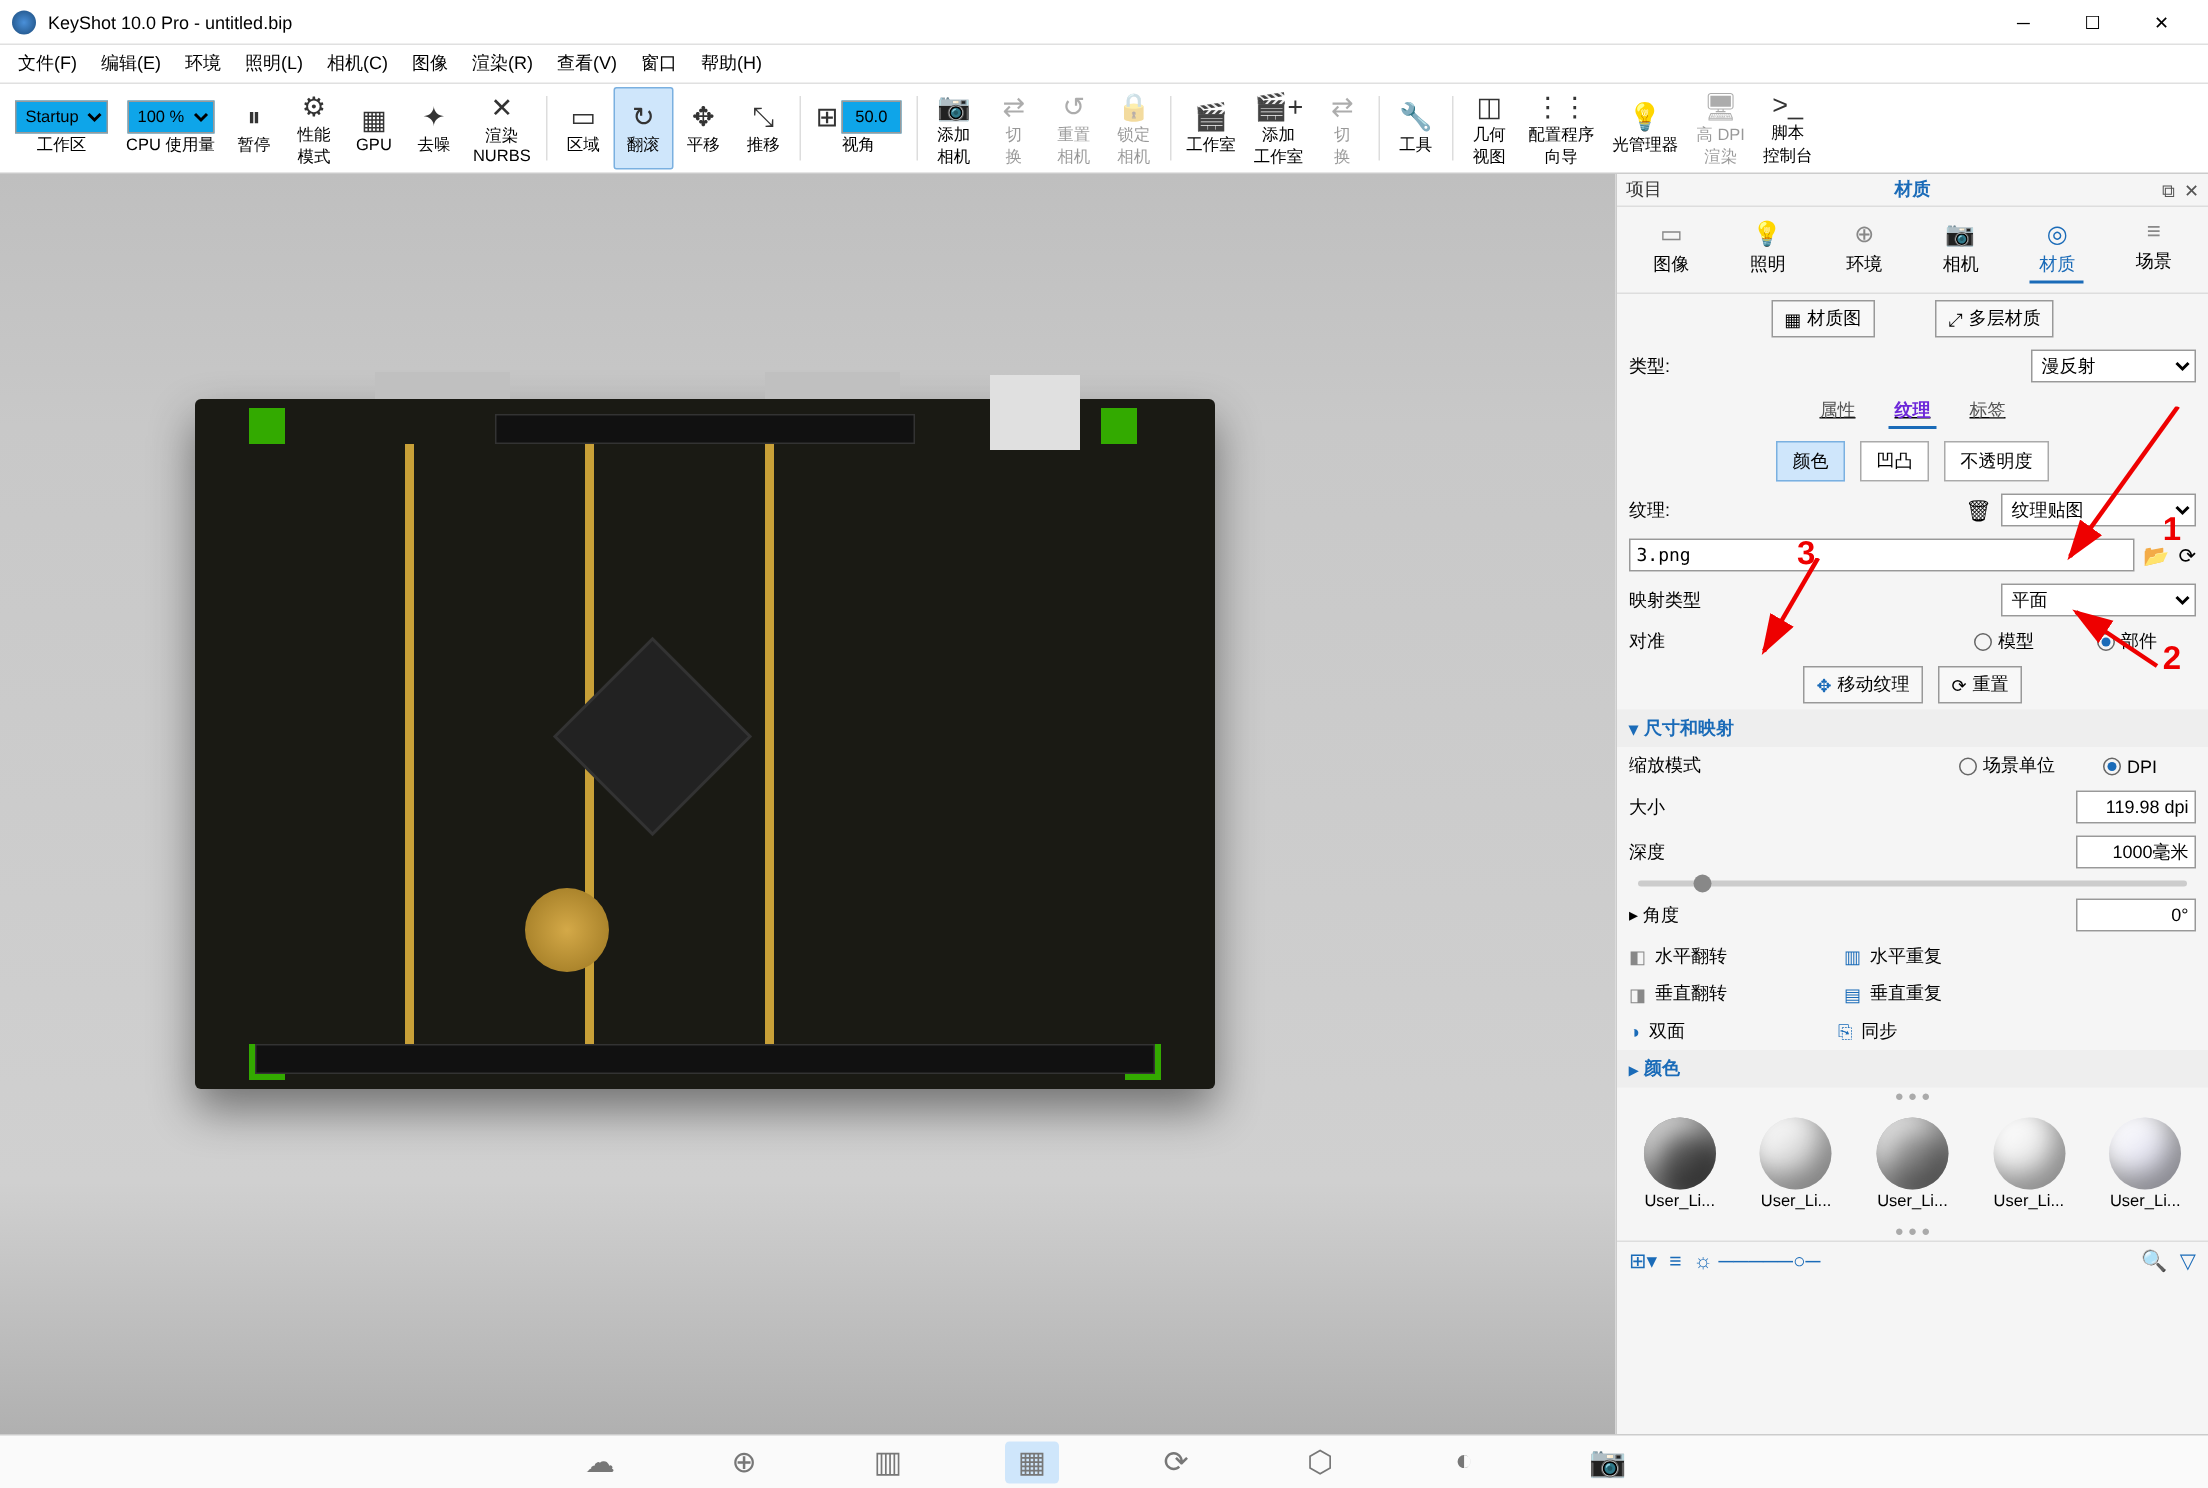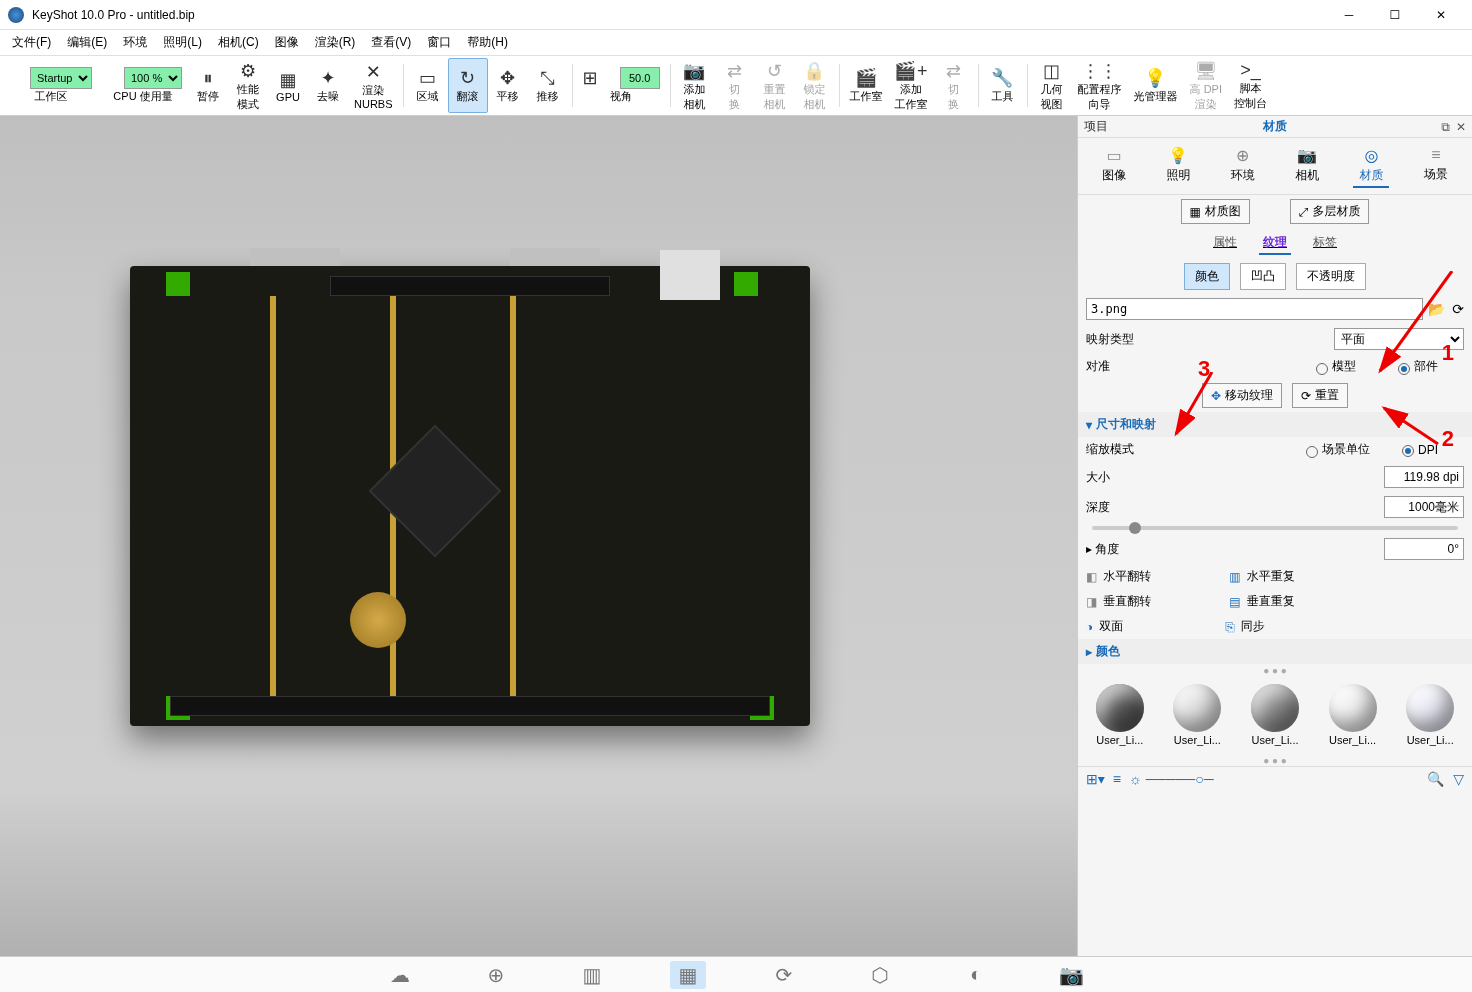--- a/index.html
+++ b/index.html
@@ -21,7 +21,7 @@
 .tbitem .ic { font-size: 18px; color: #333; height: 22px; display:flex;align-items:center; }
 .tbitem .lb { font-size: 11px; white-space: nowrap; text-align: center; }
 .tbsep { width: 1px; background: #ddd; margin: 6px 4px; }
-.tbdrop { height: 22px; border: 1px solid #999; background: #86efac; padding: 0 2px; font-size: 11px; margin-left: 20px; }
+.tbdrop { height: 22px; border: 1px solid #999; background: #0ea5e9; padding: 0 2px; font-size: 11px; }
 
 .main { display: flex; height: calc(100% - 116px - 36px); }
 .viewport { flex: 1; background: linear-gradient(#bfbfbf 0%, #c8c8c8 20%, #d0d0d0 80%, #b0b0b0 100%); position: relative; overflow: hidden; }

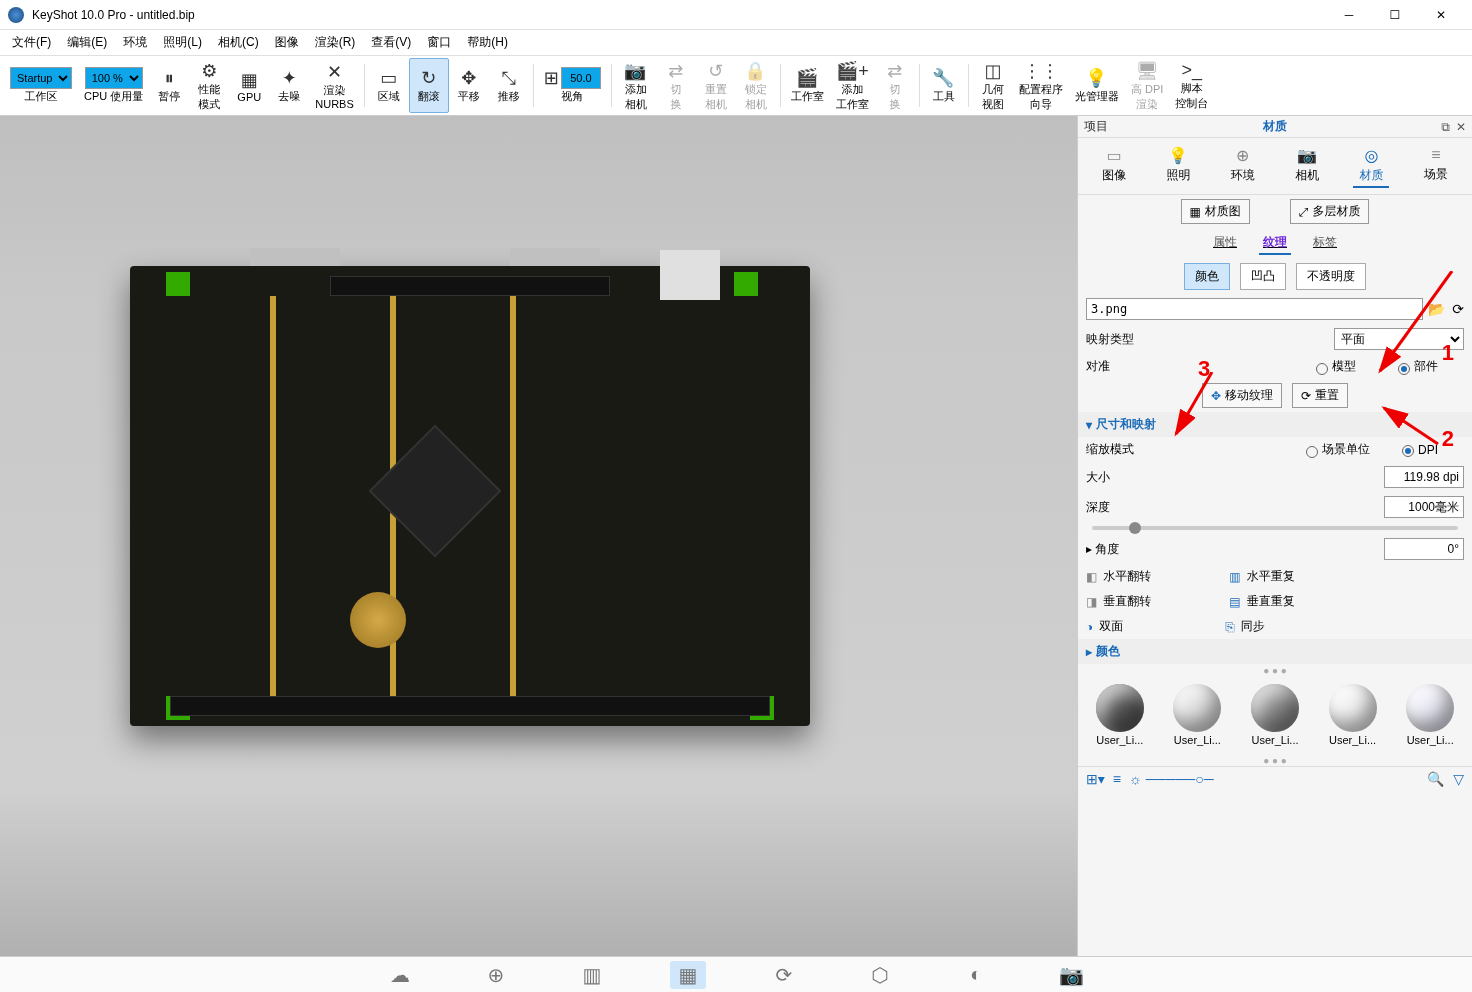--- a/index.html
+++ b/index.html
@@ -296,6 +296,11 @@
       <span class="btn">⤢ <span>多层材质</span></span>
     </div>
 
+    <div class="proprow">
+      <span class="plabel">类型:</span>
+      <span style="flex:1"></span>
+      <select class="sel" style="width:110px;"><option>漫反射</option></select>
+    </div>
 
     <div class="subtabs" id="subtabs">
         <div class="subtab">属性</div>

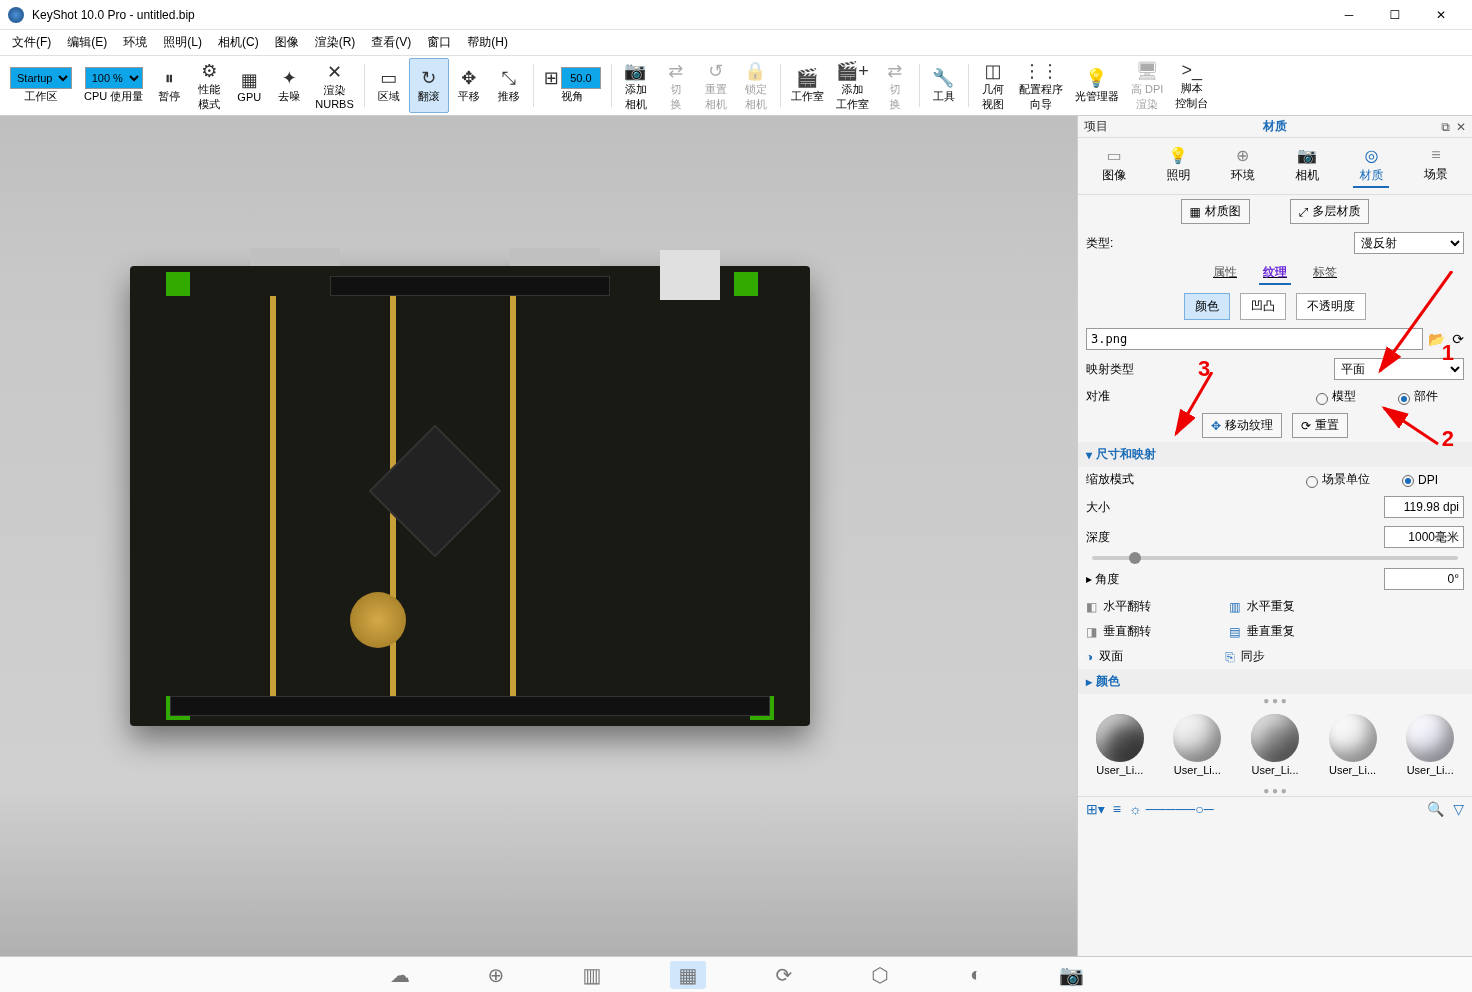--- a/index.html
+++ b/index.html
@@ -313,6 +313,12 @@
         <div class="pill">不透明度</div>
       </div>
 
+    <div class="proprow">
+      <span class="plabel">纹理:</span>
+      <span style="flex:1"></span>
+      <span style="font-size:14px;">🗑</span>
+      <select class="sel" style="width:130px;"><option>纹理贴图</option></select>
+    </div>
 
     <div class="proprow">
       <input class="txtinput" value="3.png" style="">

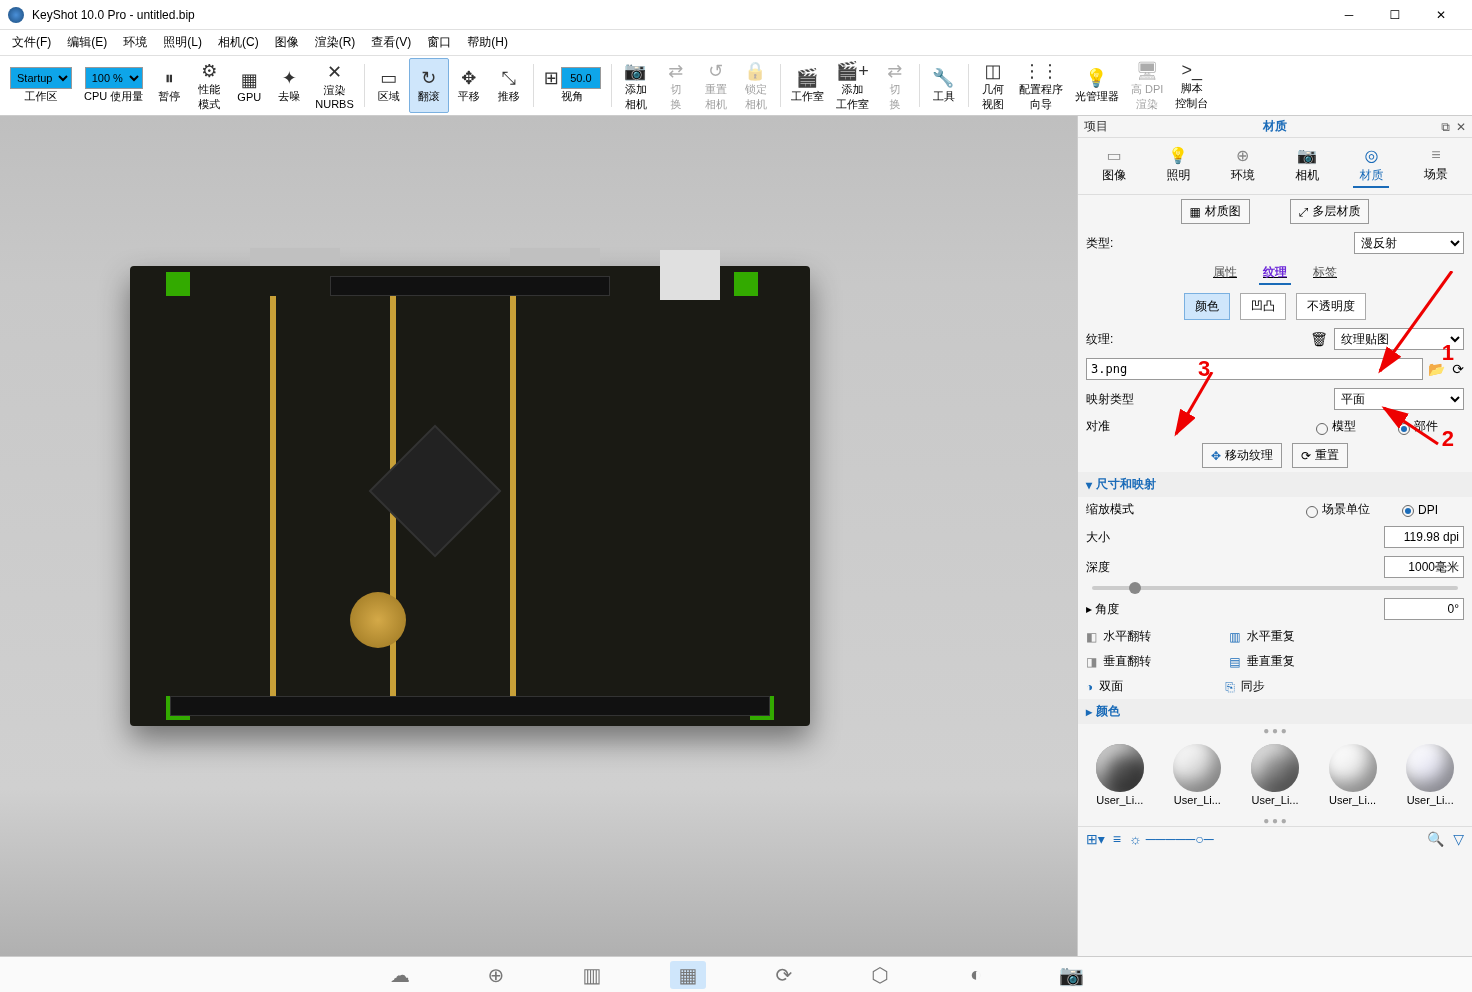--- a/index.html
+++ b/index.html
@@ -70,7 +70,7 @@
 
 .valbox{ width:80px; border:1px solid #999; background:#fff; text-align:right; padding:2px 4px; height:22px;}
 
-.radio{ display:inline-flex; align-items:flex-end; gap:4px; cursor:pointer;}
+.radio{ display:inline-flex; align-items:center; gap:4px; cursor:pointer;}
 .radio .dot{ width:12px;height:12px;border-radius:50%;border:1px solid #666;display:inline-flex;align-items:center;justify-content:center;}
 .radio.checked .dot::after{content:"";width:6px;height:6px;border-radius:50%;background:#1a6bb8;}
 

